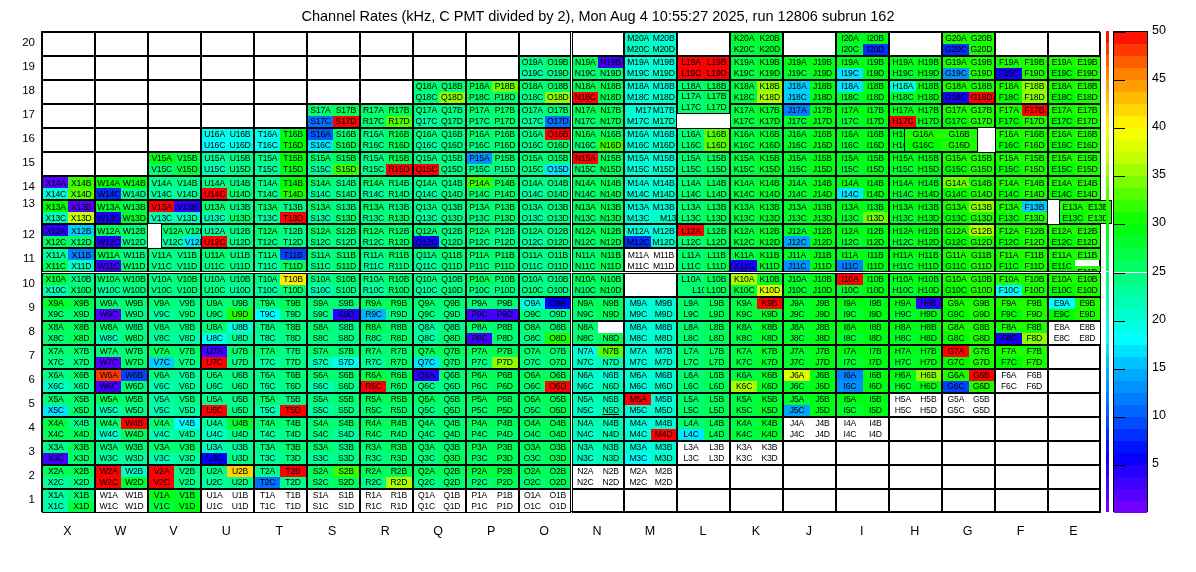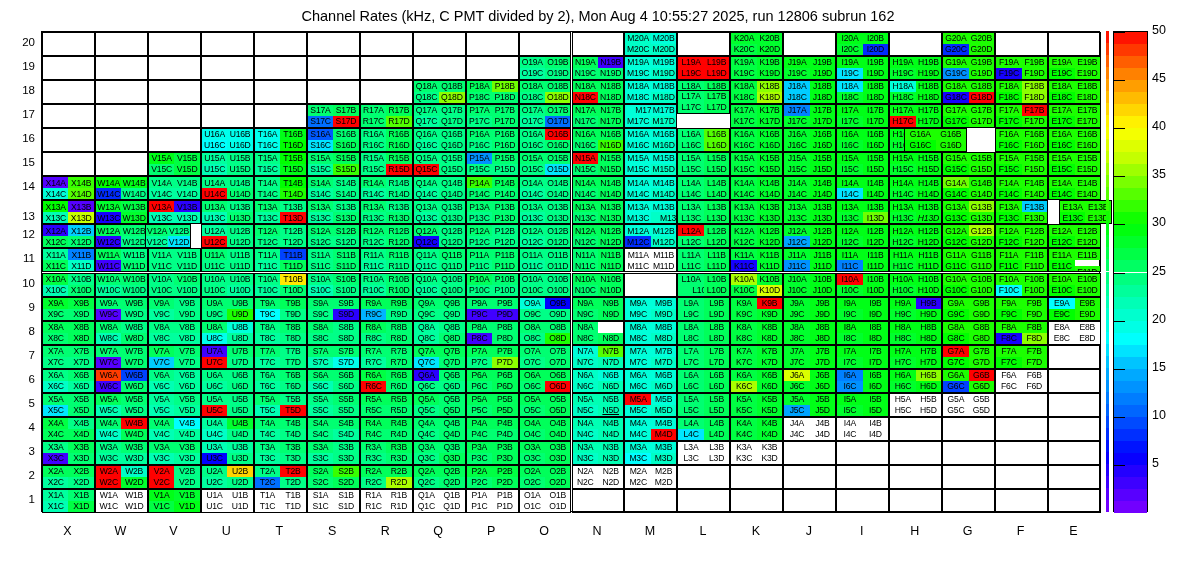--- a/index.html
+++ b/index.html
@@ -423,7 +423,7 @@
       <div class="sub sc" title="H16C = 28 kHz" style="background: rgb(0, 255, 45);">H16C</div>
       <div class="sub sd" title="H16D = 29 kHz" style="background: rgb(0, 255, 23);">H16D</div>
     </div>
-    <div class="gcell" style="left: 862px; top: 96.2px; width: 63px; height: 24.05px;">
+    <div class="gcell" style="left: 862px; top: 96.2px; width: 74px; height: 24.05px;">
       <div class="sub sa" title="G16A = 31 kHz" style="background: rgb(28, 255, 0);">G16A</div>
       <div class="sub sb" title="G16B = 31 kHz" style="background: rgb(28, 255, 0);">G16B</div>
       <div class="sub sc" title="G16C = 30 kHz" style="background: rgb(0, 255, 0);">G16C</div>

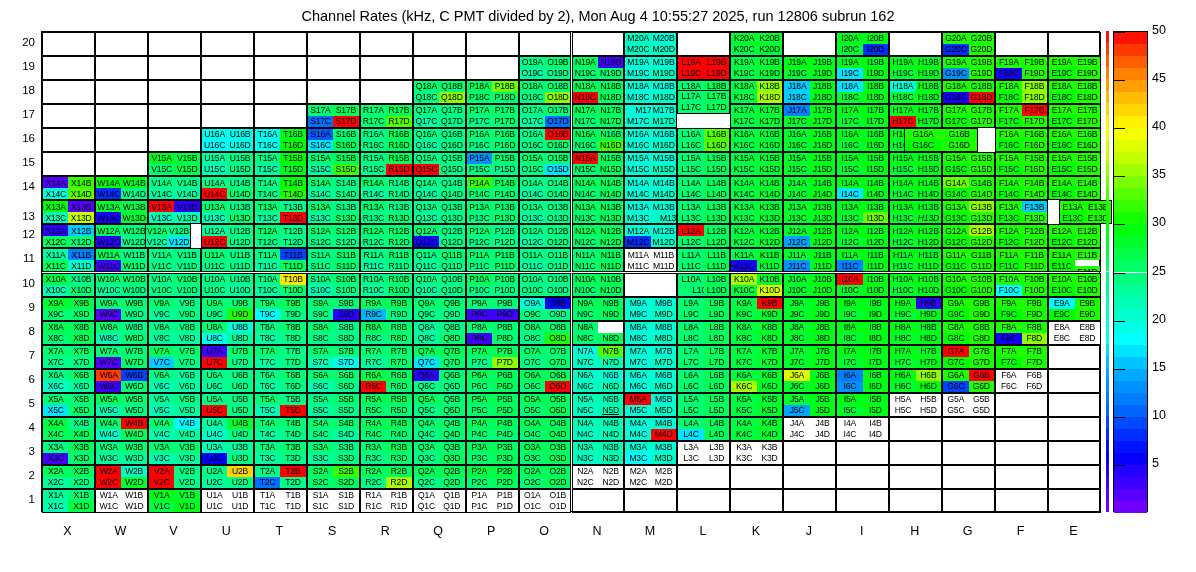--- a/index.html
+++ b/index.html
@@ -2169,7 +2169,7 @@
 <div class="ylab" style="left: 3px; top: 132.225px;">16</div>
 <div class="ylab" style="left: 3px; top: 156.275px;">15</div>
 <div class="ylab" style="left: 3px; top: 180.325px;">14</div>
-<div class="ylab" style="left: 3px; top: 210px;">13</div>
+<div class="ylab" style="left: 3px; top: 197px;">13</div>
 <div class="ylab" style="left: 3px; top: 228.425px;">12</div>
 <div class="ylab" style="left: 3px; top: 252.475px;">11</div>
 <div class="ylab" style="left: 3px; top: 276.525px;">10</div>

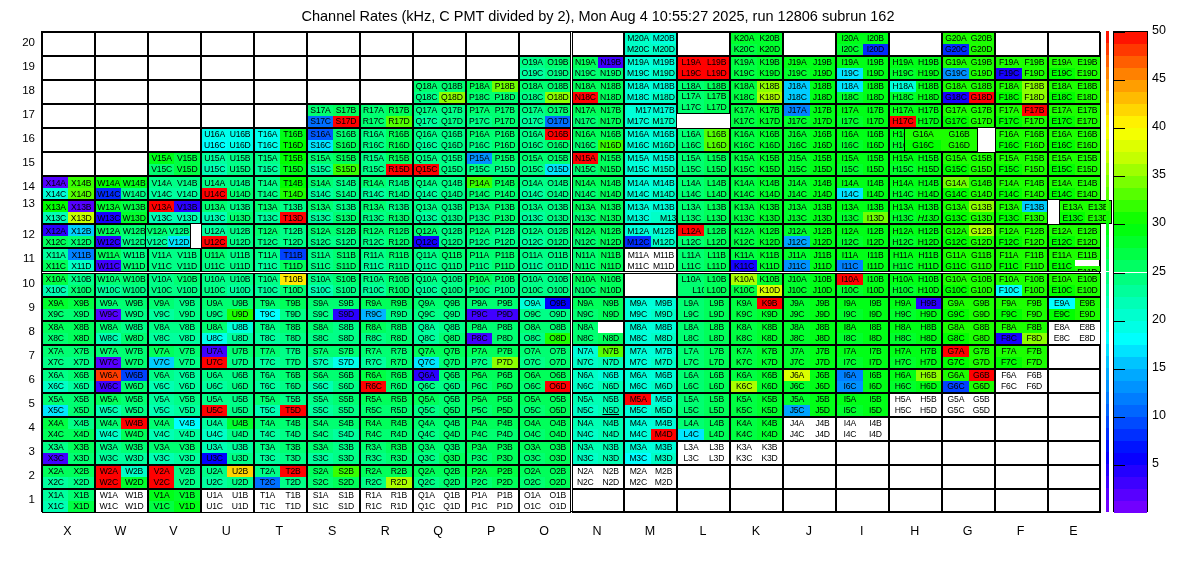--- a/index.html
+++ b/index.html
@@ -771,7 +771,7 @@
       <div class="sub sa" title="H13A = 29 kHz" style="background: rgb(0, 255, 23);">H13A</div>
       <div class="sub sb" title="H13B = 29 kHz" style="background: rgb(0, 255, 23);">H13B</div>
       <div class="sub sc" title="H13C = 28 kHz" style="background: rgb(0, 255, 45);">H13C</div>
-      <div class="sub sd" title="H13D = 29 kHz" style="background: rgb(0, 255, 23); font-style: italic;">H13D</div>
+      <div class="sub sd" title="H13D = 29 kHz" style="background: rgb(0, 255, 23);">H13D</div>
     </div>
     <div class="gcell" style="left: 900.15px; top: 168.35px; width: 52.95px; height: 24.05px;">
       <div class="sub sa" title="G13A = 31 kHz" style="background: rgb(28, 255, 0);">G13A</div>

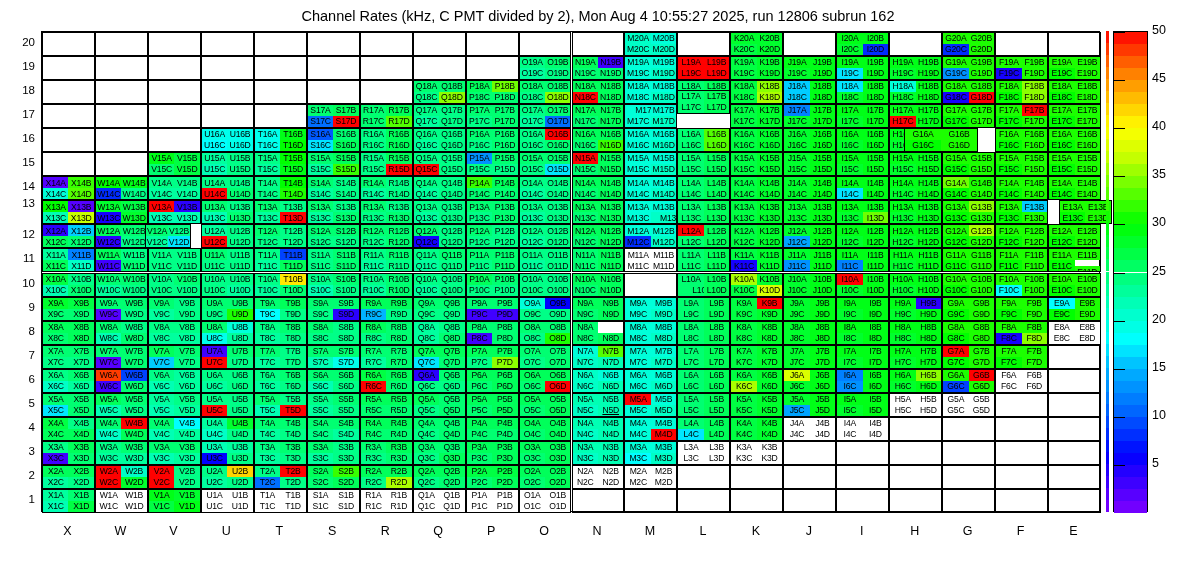--- a/index.html
+++ b/index.html
@@ -803,7 +803,7 @@
       <div class="sub sc" title="W12C = 4 kHz" style="background: rgb(43, 0, 255);">W12C</div>
       <div class="sub sd" title="W12D = 24 kHz" style="background: rgb(0, 255, 135);">W12D</div>
     </div>
-    <div class="gcell" style="left: 103px; top: 192.4px; width: 46px; height: 24.05px; text-align: center;">
+    <div class="gcell" style="left: 119px; top: 192.4px; width: 46px; height: 24.05px; text-align: center;">
       <div class="sub sa" title="V12A = 25 kHz" style="background: rgb(0, 255, 113);">V12A</div>
       <div class="sub sb" title="V12B = 24 kHz" style="background: rgb(0, 255, 135);">V12B</div>
       <div class="sub sc" title="V12C = 23 kHz" style="background: rgb(0, 255, 158);">V12C</div>

